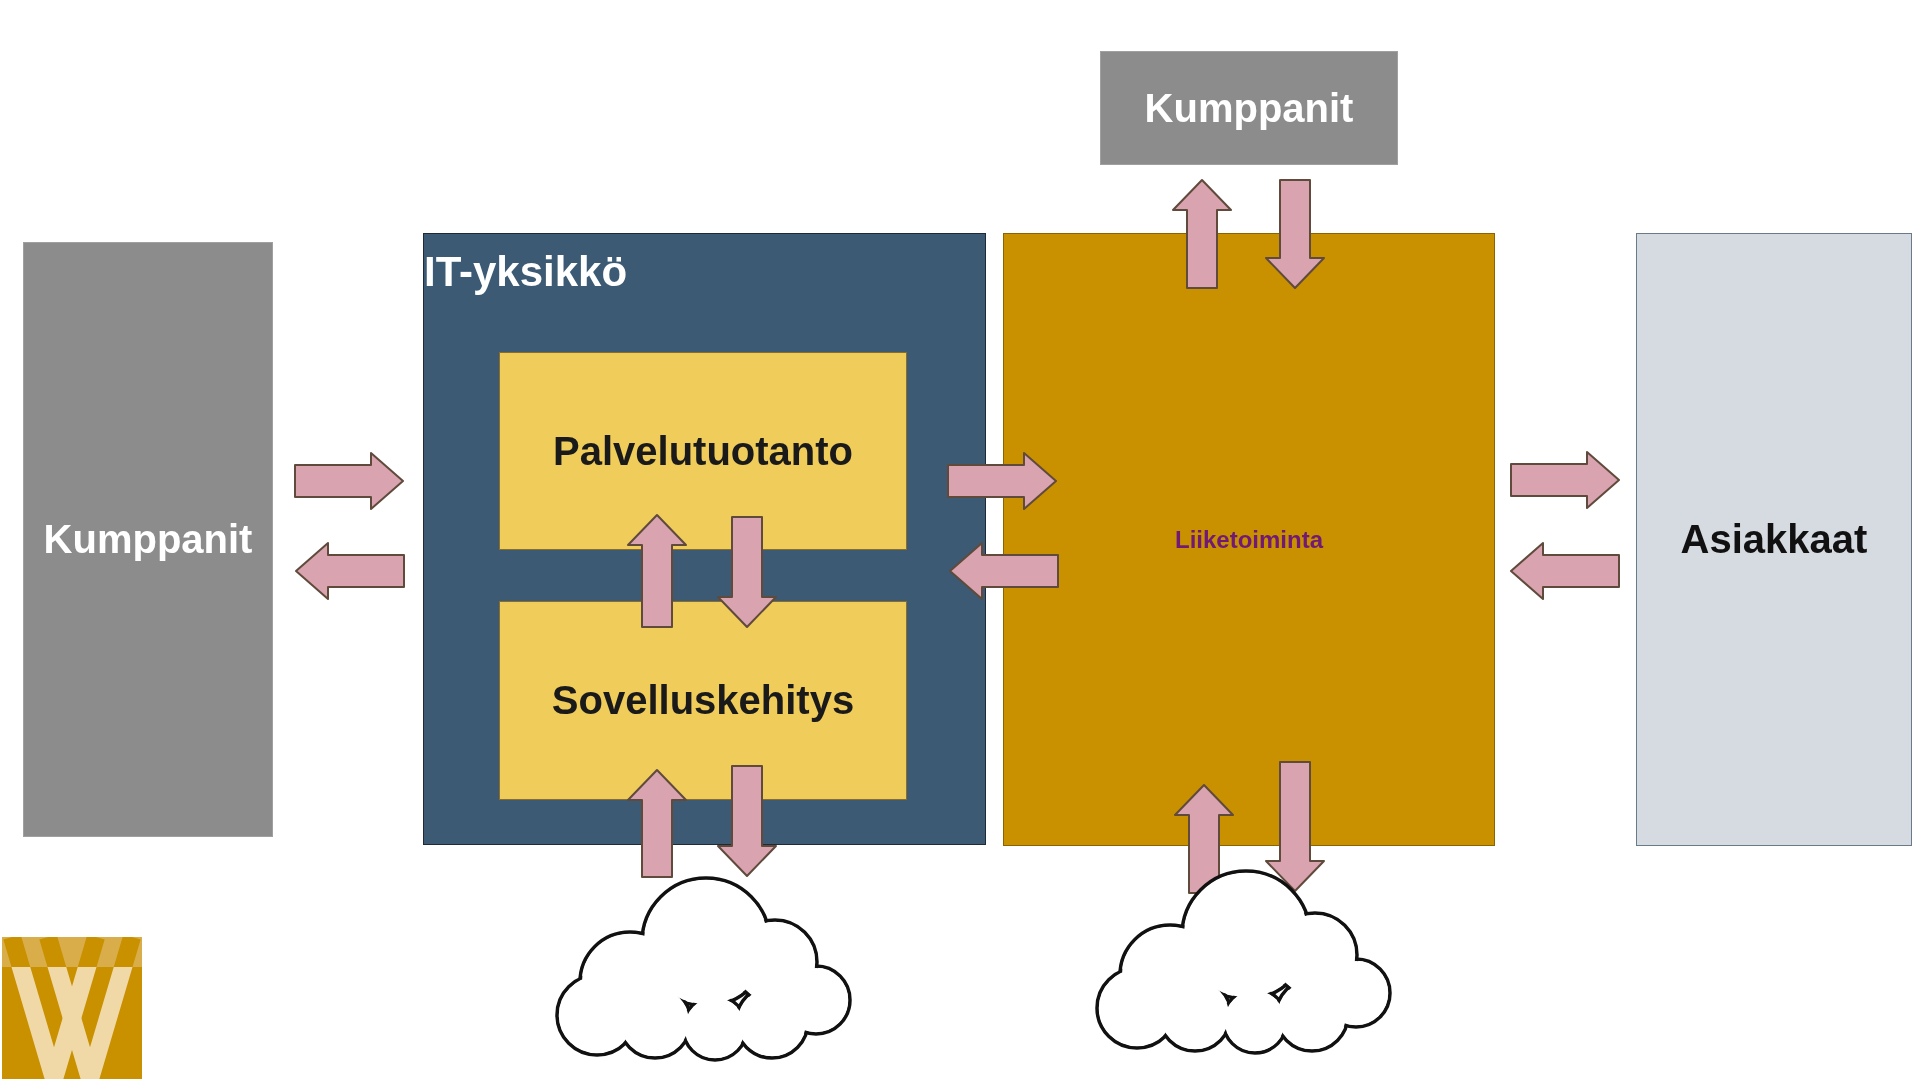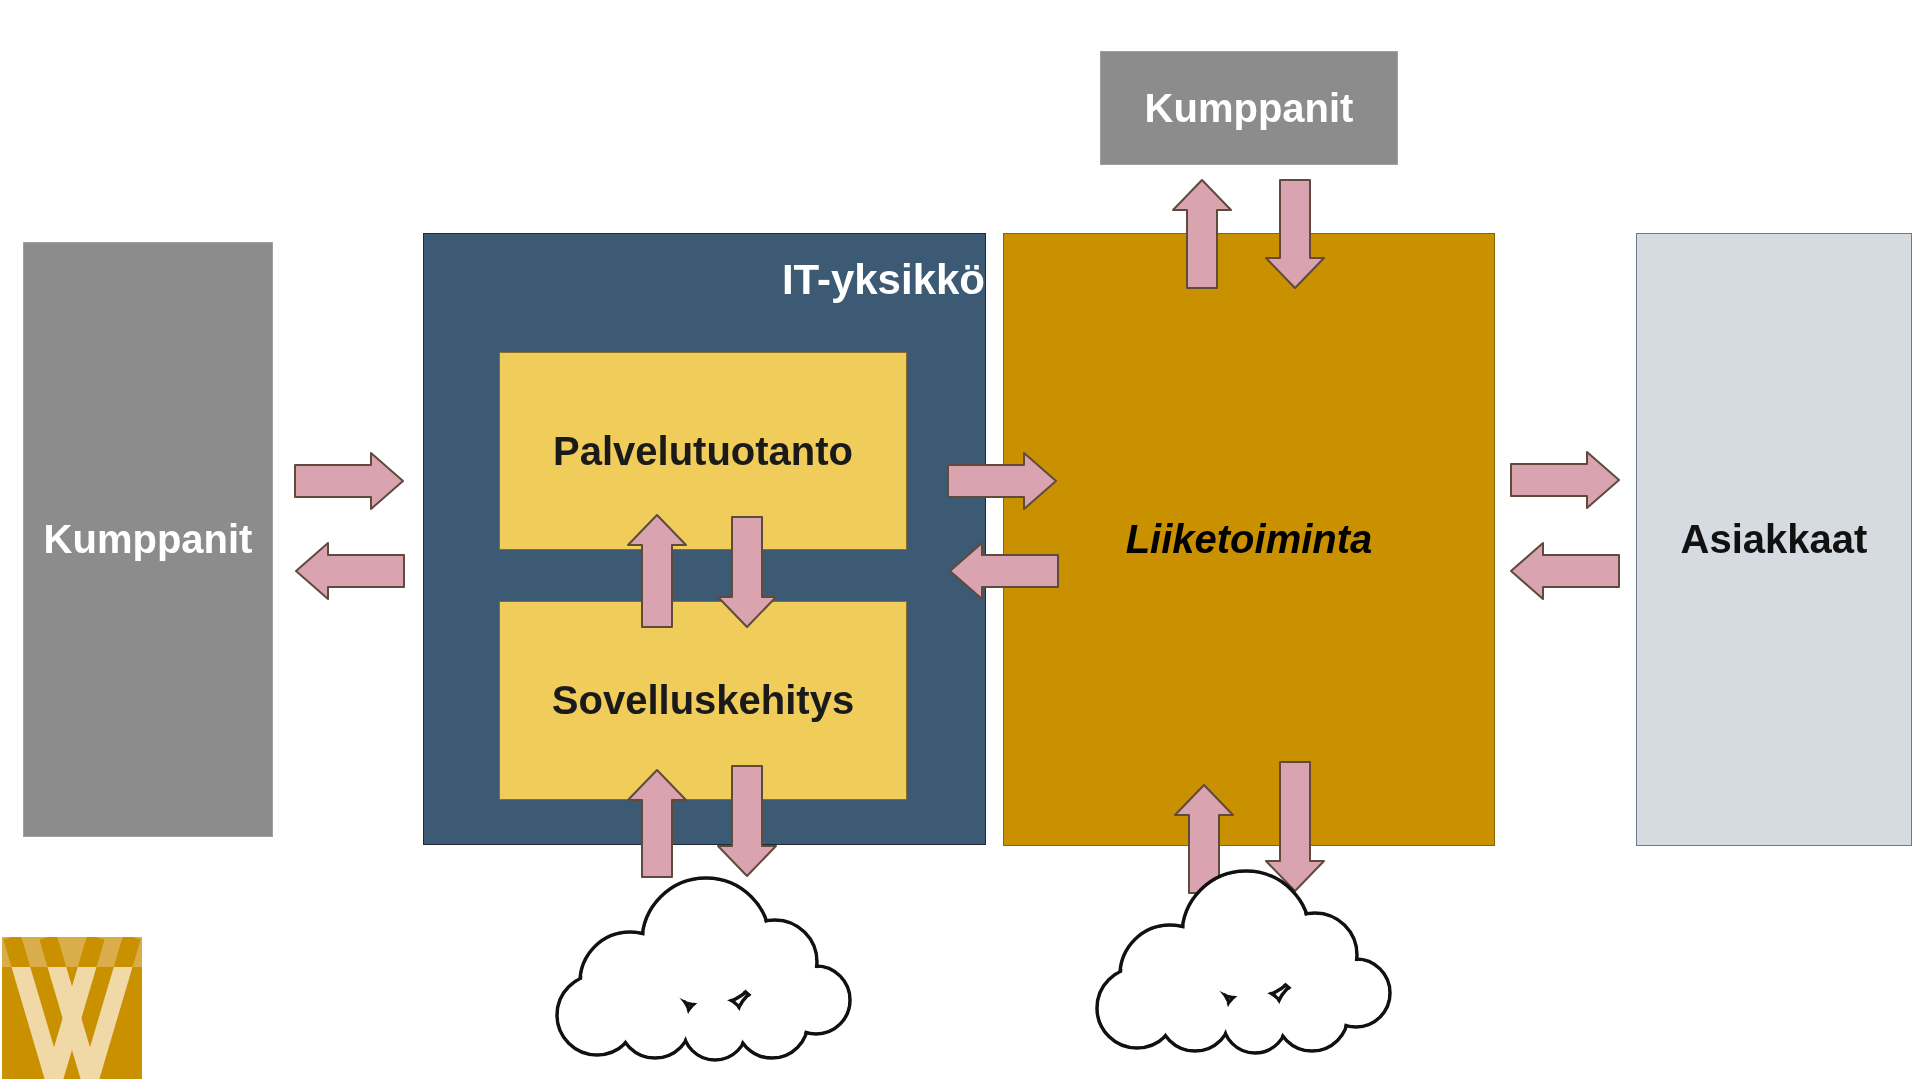--- a/index.html
+++ b/index.html
@@ -9,7 +9,7 @@
        box-sizing:border-box;font-weight:bold;text-align:center;}
   .gray-box{background:var(--gray-box);border:1px solid #a0a0a0;color:#fff;font-size:40px;}
   .dark-box{background:var(--dark-box);border:1px solid #1e2b37;}
-  .dark-title{position:absolute;left:0;right:0;top:22px;text-align:right;color:#fff;
+  .dark-title{position:absolute;left:0;right:0;top:14px;text-align:left;color:#fff;
               font-weight:bold;font-size:42px;}
   .yellow-box{background:var(--yellow-box);border:1px solid #8a6d2a;color:#1a1a1a;font-size:40px;}
   .orange-box{background:var(--orange-box);border:1px solid #8a6400;color:#000000;font-size:40px;font-style:italic;}

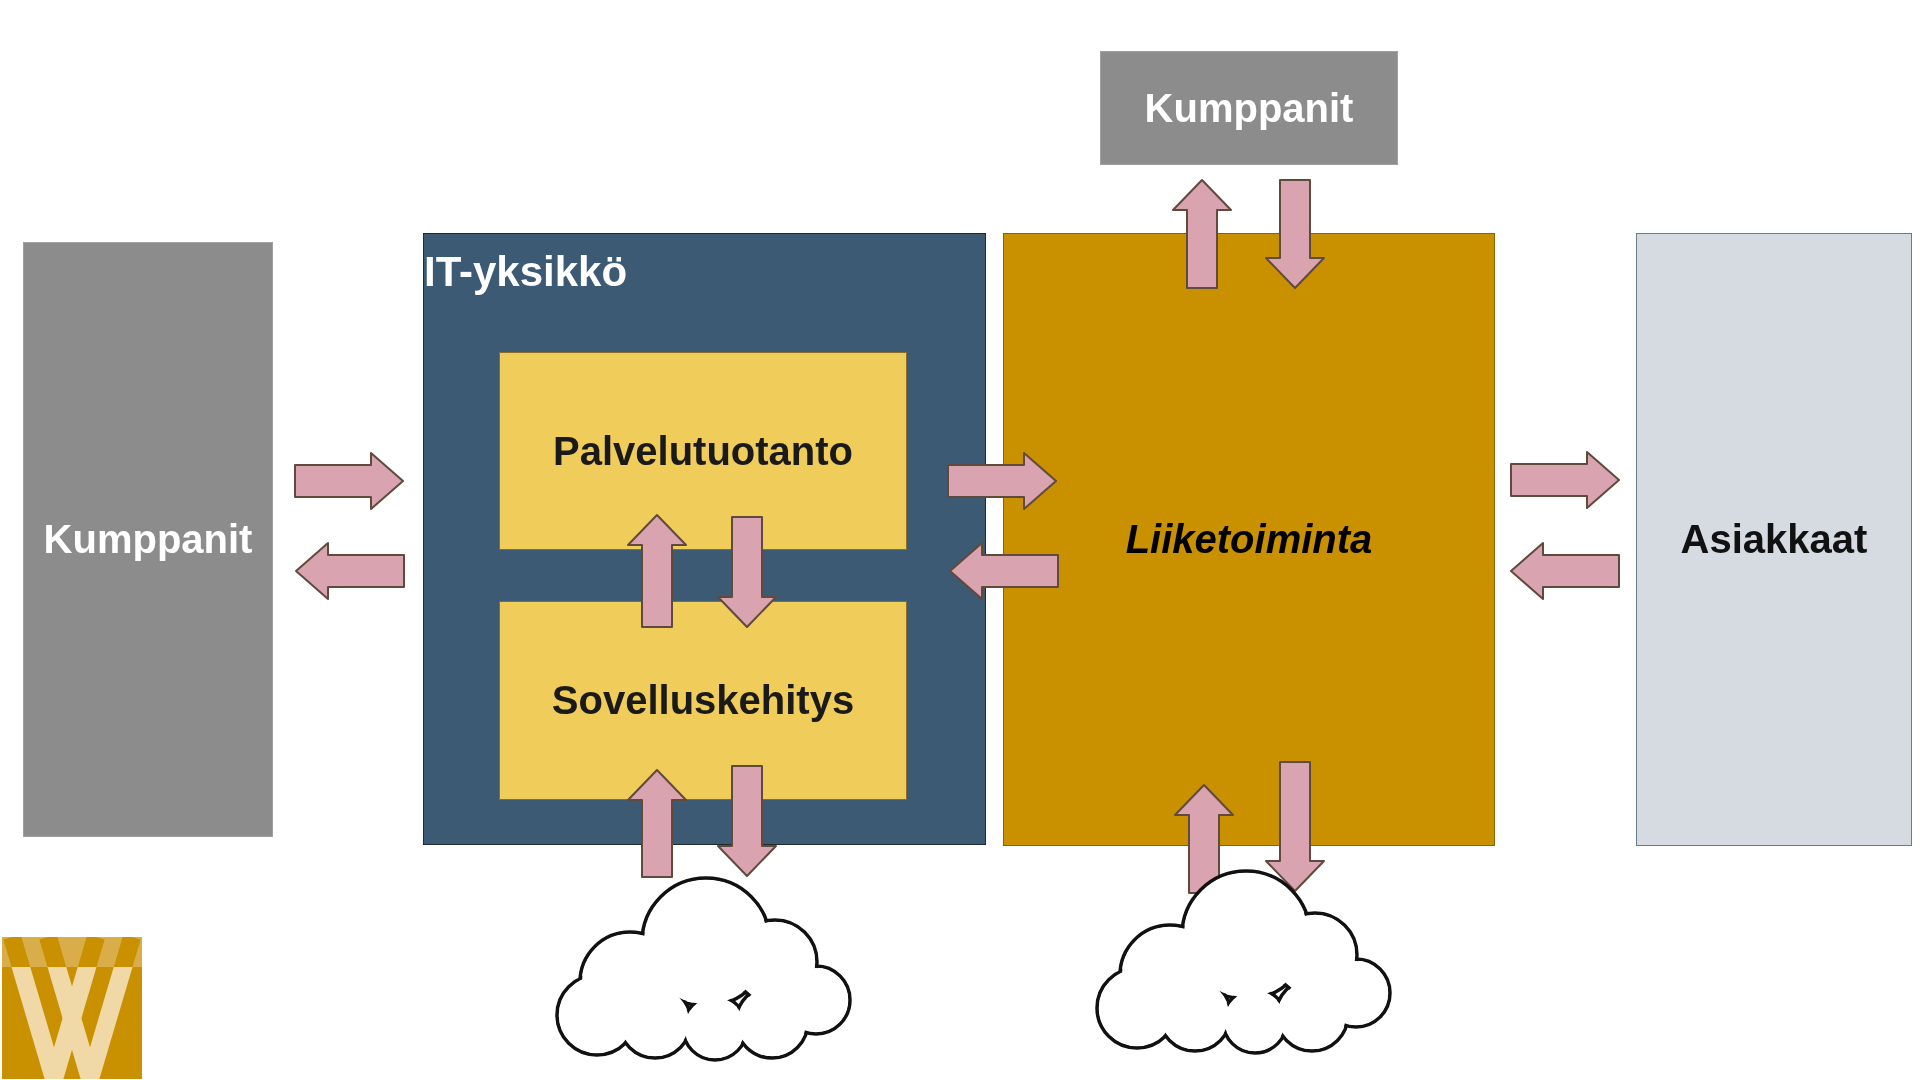--- a/index.html
+++ b/index.html
@@ -12,7 +12,7 @@
   .dark-title{position:absolute;left:0;right:0;top:14px;text-align:left;color:#fff;
               font-weight:bold;font-size:42px;}
   .yellow-box{background:var(--yellow-box);border:1px solid #8a6d2a;color:#1a1a1a;font-size:40px;}
-  .orange-box{background:var(--orange-box);border:1px solid #8a6400;color:#000000;font-size:40px;font-style:italic;}
+  .orange-box{background:var(--orange-box);border:1px solid #8a6400;color:#701a75;font-size:24px;}
   .light-box{background:var(--light-box);border:1px solid #6b7a8a;color:#111;font-size:40px;}
   .cloud-label{position:absolute;width:220px;text-align:center;font-weight:bold;
                font-size:32px;color:#000;}

